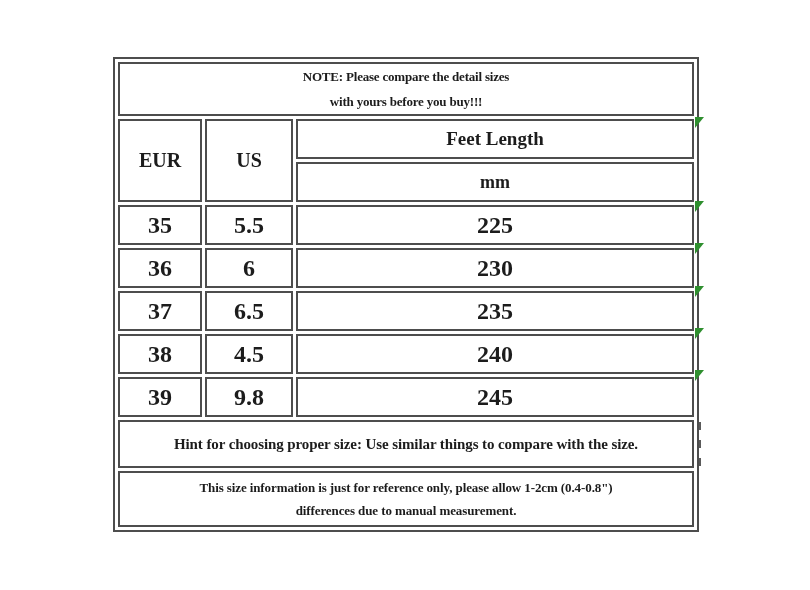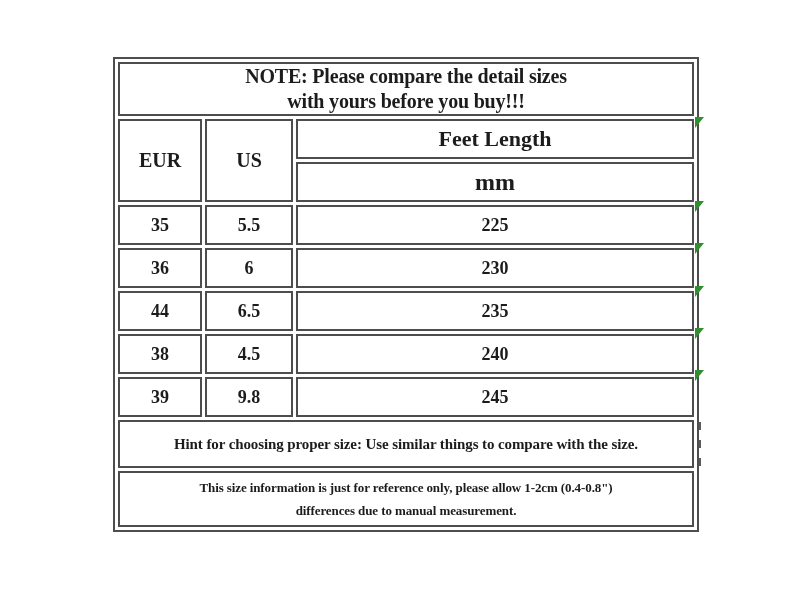--- a/index.html
+++ b/index.html
@@ -40,7 +40,7 @@
   col.c-us  { width: 88px; }
   td.note-cell {
     height: 50px;
-    font-size: 20px;
+    font-size: 13px;
     line-height: 25px;
     letter-spacing: -0.2px;
   }

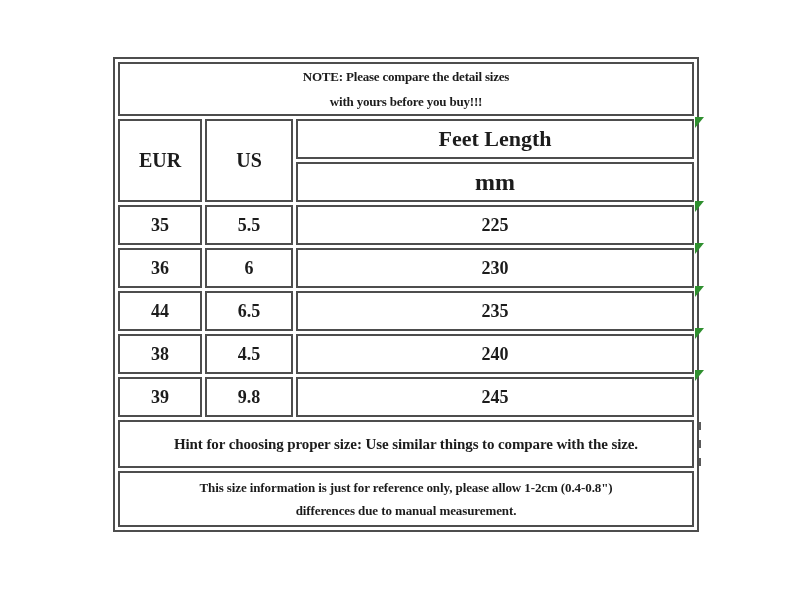--- a/index.html
+++ b/index.html
@@ -50,7 +50,7 @@
   }
   td.feet-head {
     height: 36px;
-    font-size: 22px;
+    font-size: 19px;
   }
   td.mm-head {
     height: 36px;

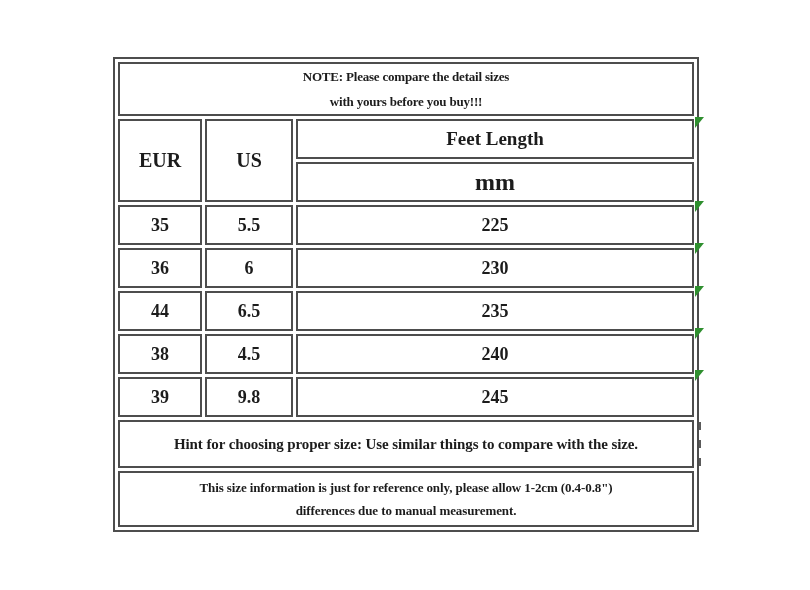--- a/index.html
+++ b/index.html
@@ -54,7 +54,7 @@
   }
   td.mm-head {
     height: 36px;
-    font-size: 24px;
+    font-size: 18px;
   }
   td.data-cell {
     height: 36px;

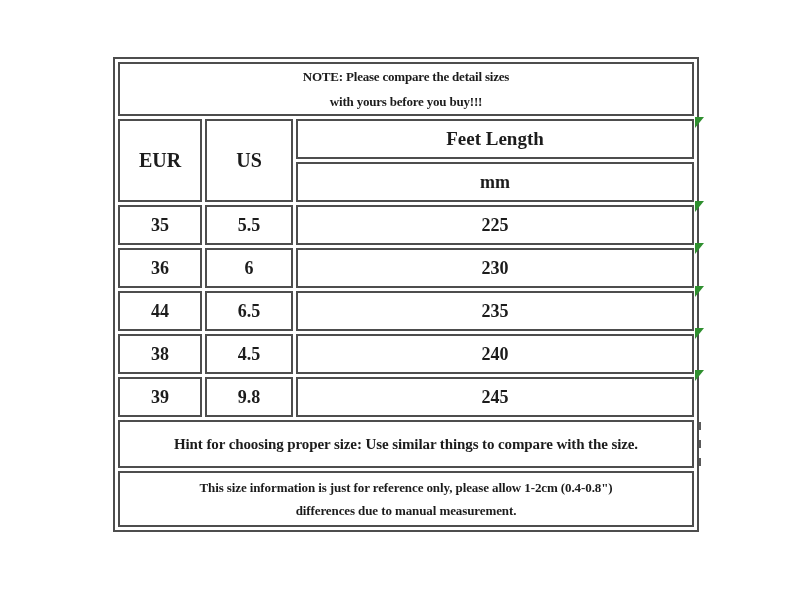--- a/index.html
+++ b/index.html
@@ -58,7 +58,7 @@
   }
   td.data-cell {
     height: 36px;
-    font-size: 18px;
+    font-size: 24px;
   }
   td.hint-cell {
     height: 44px;

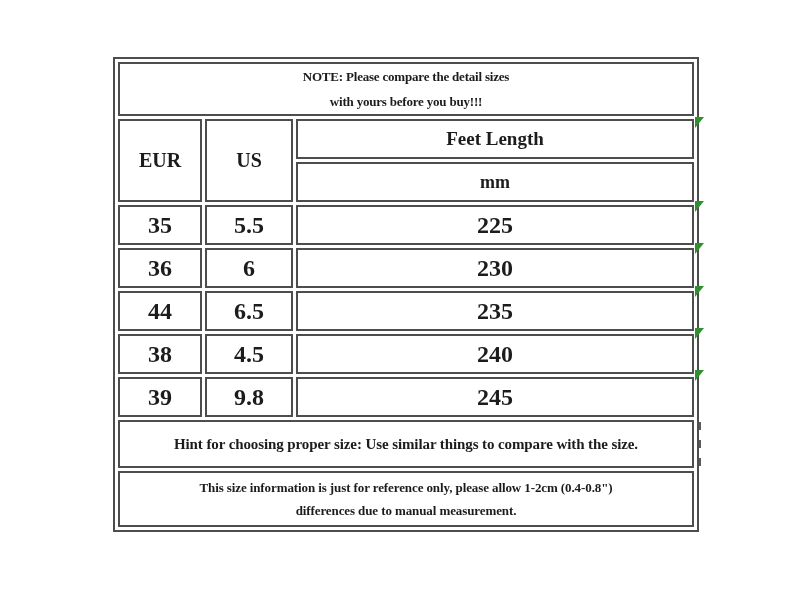--- a/index.html
+++ b/index.html
@@ -126,7 +126,7 @@
         <td class="data-cell">230</td>
       </tr>
       <tr>
-        <td class="data-cell">44</td>
+        <td class="data-cell">37</td>
         <td class="data-cell">6.5</td>
         <td class="data-cell">235</td>
       </tr>

